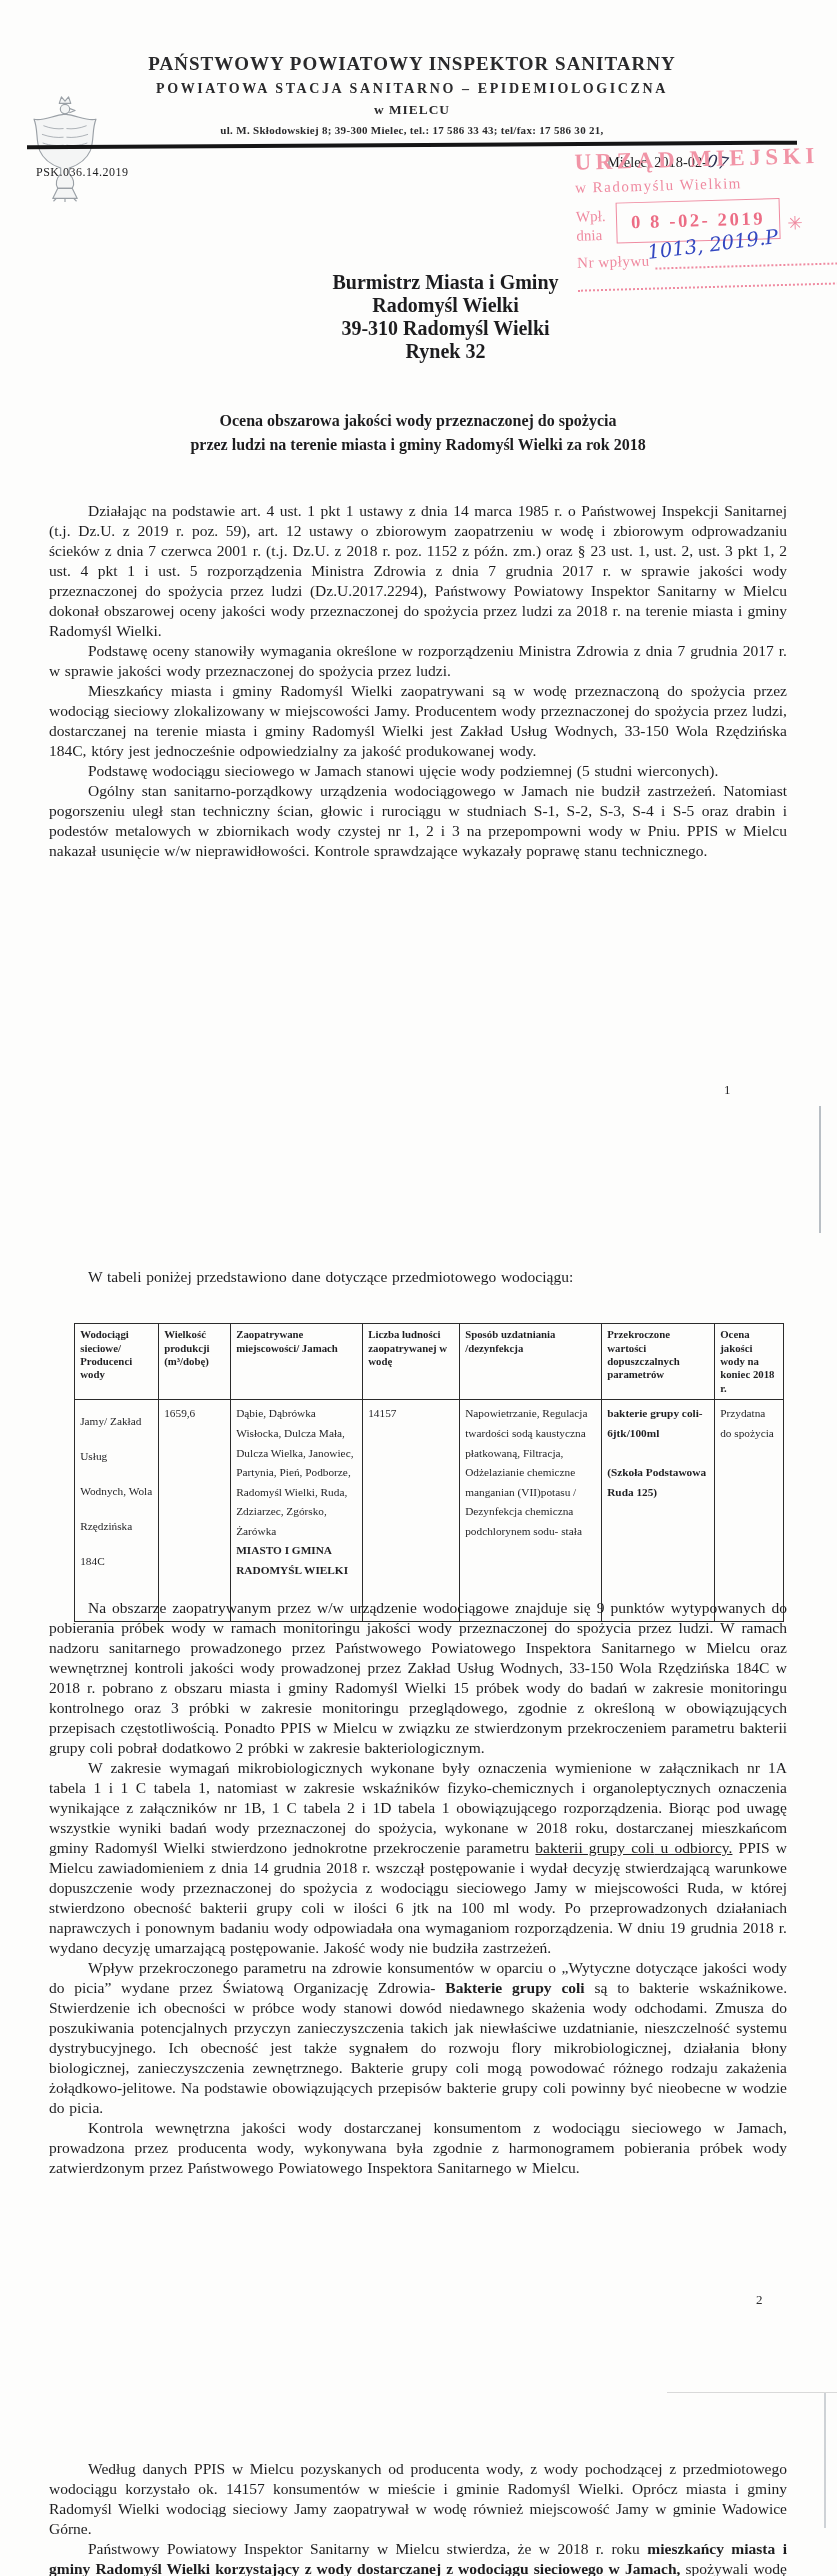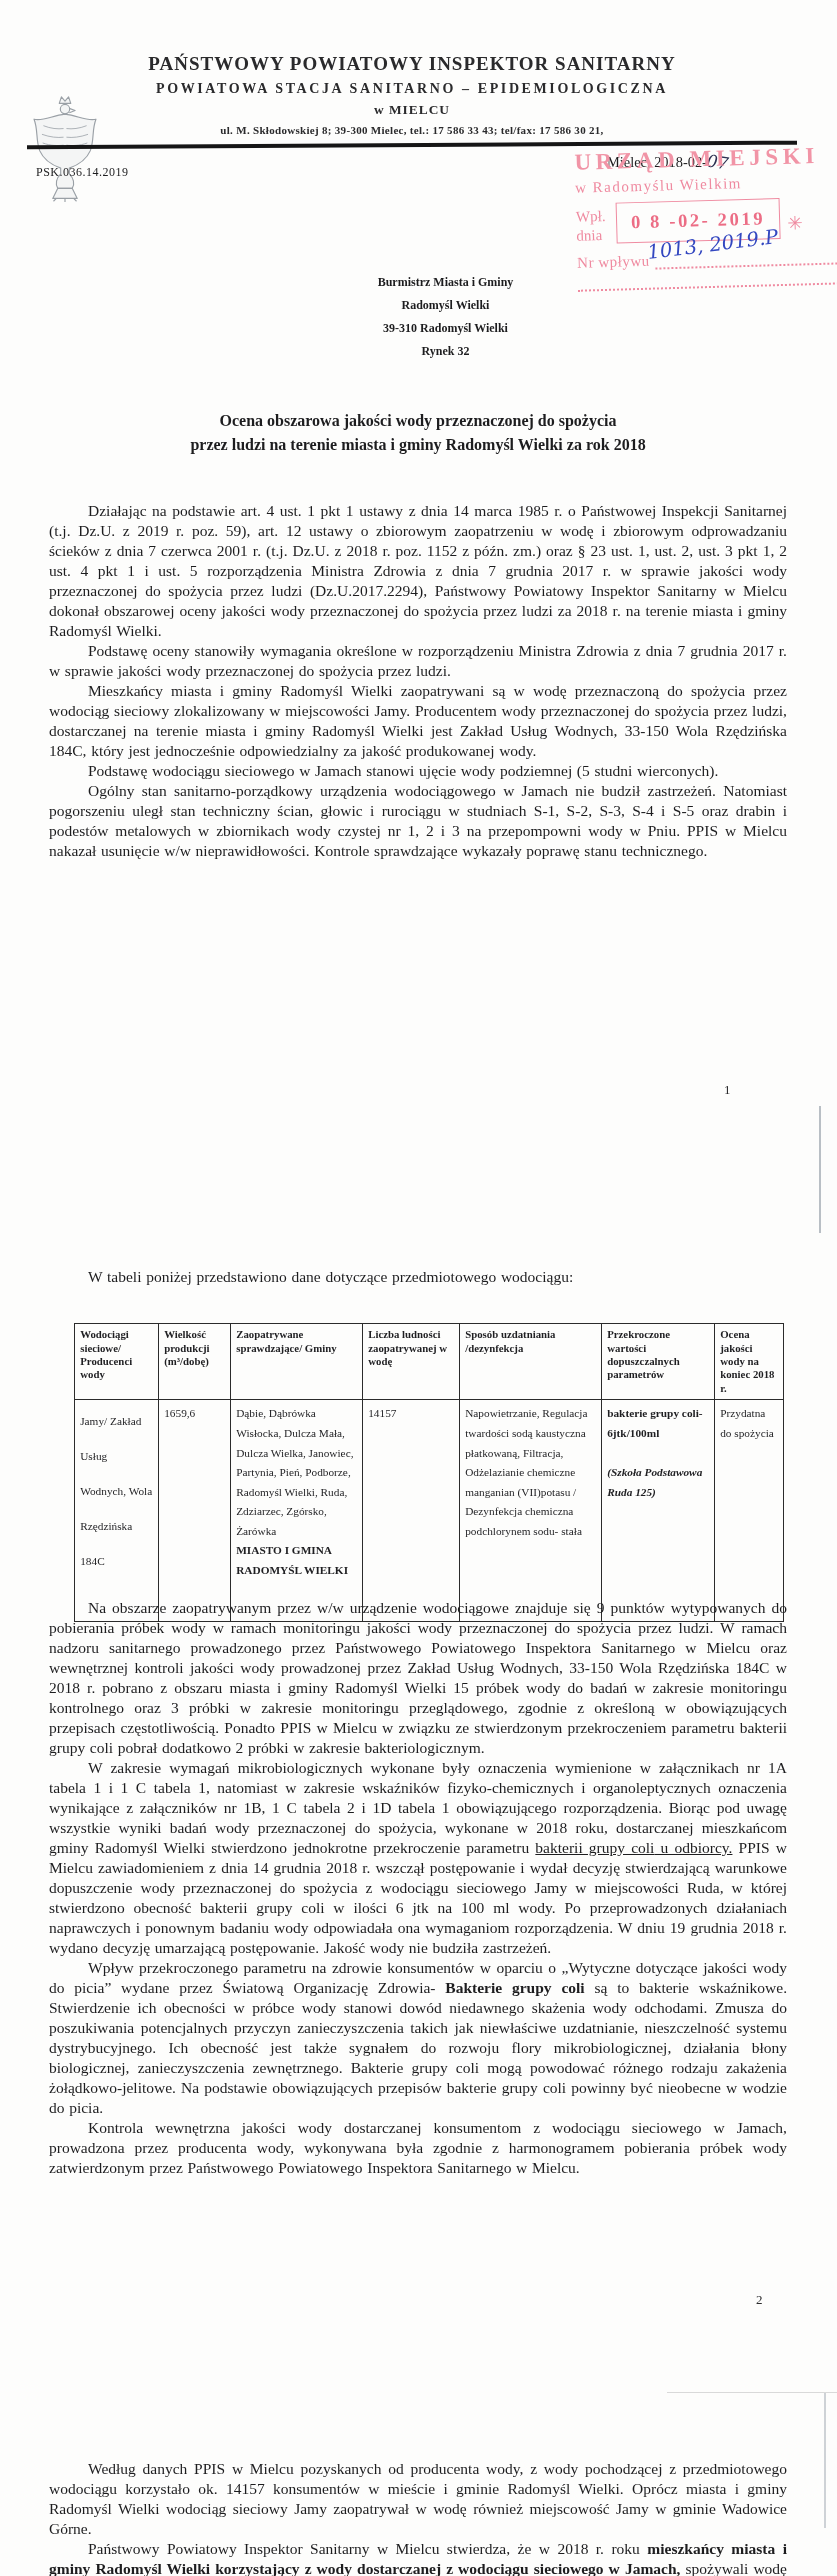--- a/index.html
+++ b/index.html
@@ -35,7 +35,7 @@
   .s1-dots2{margin-top:15.5px;border-bottom:2.1px dotted #ef8aa0;height:2.1px;width:100%;}
   .s1-hand{left:647px;top:233px;font-size:19.6px;font-style:italic;color:#3347c0;transform:rotate(-7deg);white-space:nowrap;font-family:"DejaVu Serif",serif;}
   
-  .recipient{left:286px;top:271px;width:319px;text-align:center;font-weight:700;font-size:12px;line-height:23px;}
+  .recipient{left:286px;top:271px;width:319px;text-align:center;font-weight:700;font-size:20px;line-height:23px;}
   .doctitle{left:100px;top:409px;width:636px;text-align:center;font-weight:700;font-size:16px;line-height:24px;}
   
   .bodyblock{width:738px;left:49px;font-size:15.5px;line-height:20px;text-align:justify;word-spacing:0.8px;}

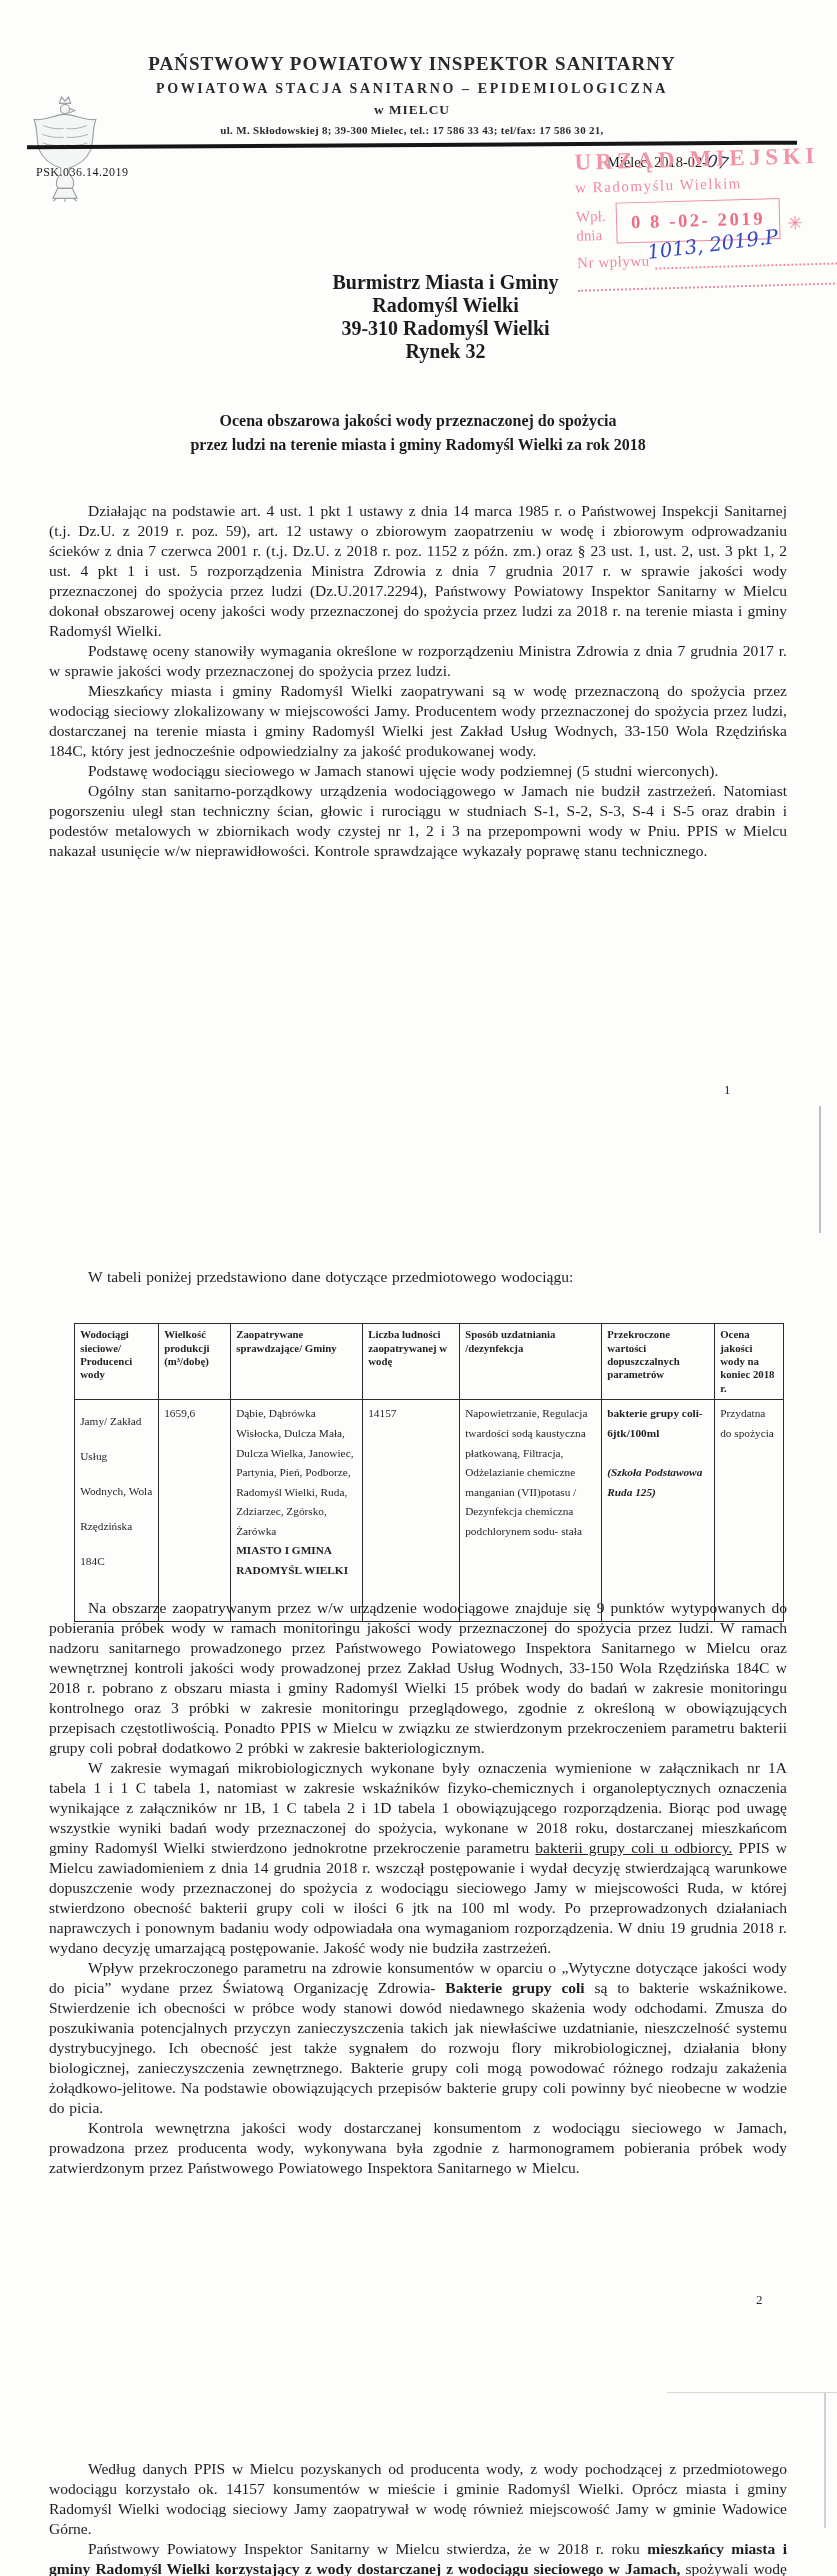--- a/index.html
+++ b/index.html
@@ -143,7 +143,7 @@
     <tr style="height:73px;">
       <th>Wodociągi sieciowe/ Producenci wody</th>
       <th>Wielkość produkcji (m³/dobę)</th>
-      <th>Zaopatrywane sprawdzające/ Gminy</th>
+      <th>Zaopatrywane miejscowości/ Jamach</th>
       <th>Liczba ludności zaopatrywanej w wodę</th>
       <th>Sposób uzdatniania /dezynfekcja</th>
       <th>Przekroczone wartości dopuszczalnych parametrów</th>

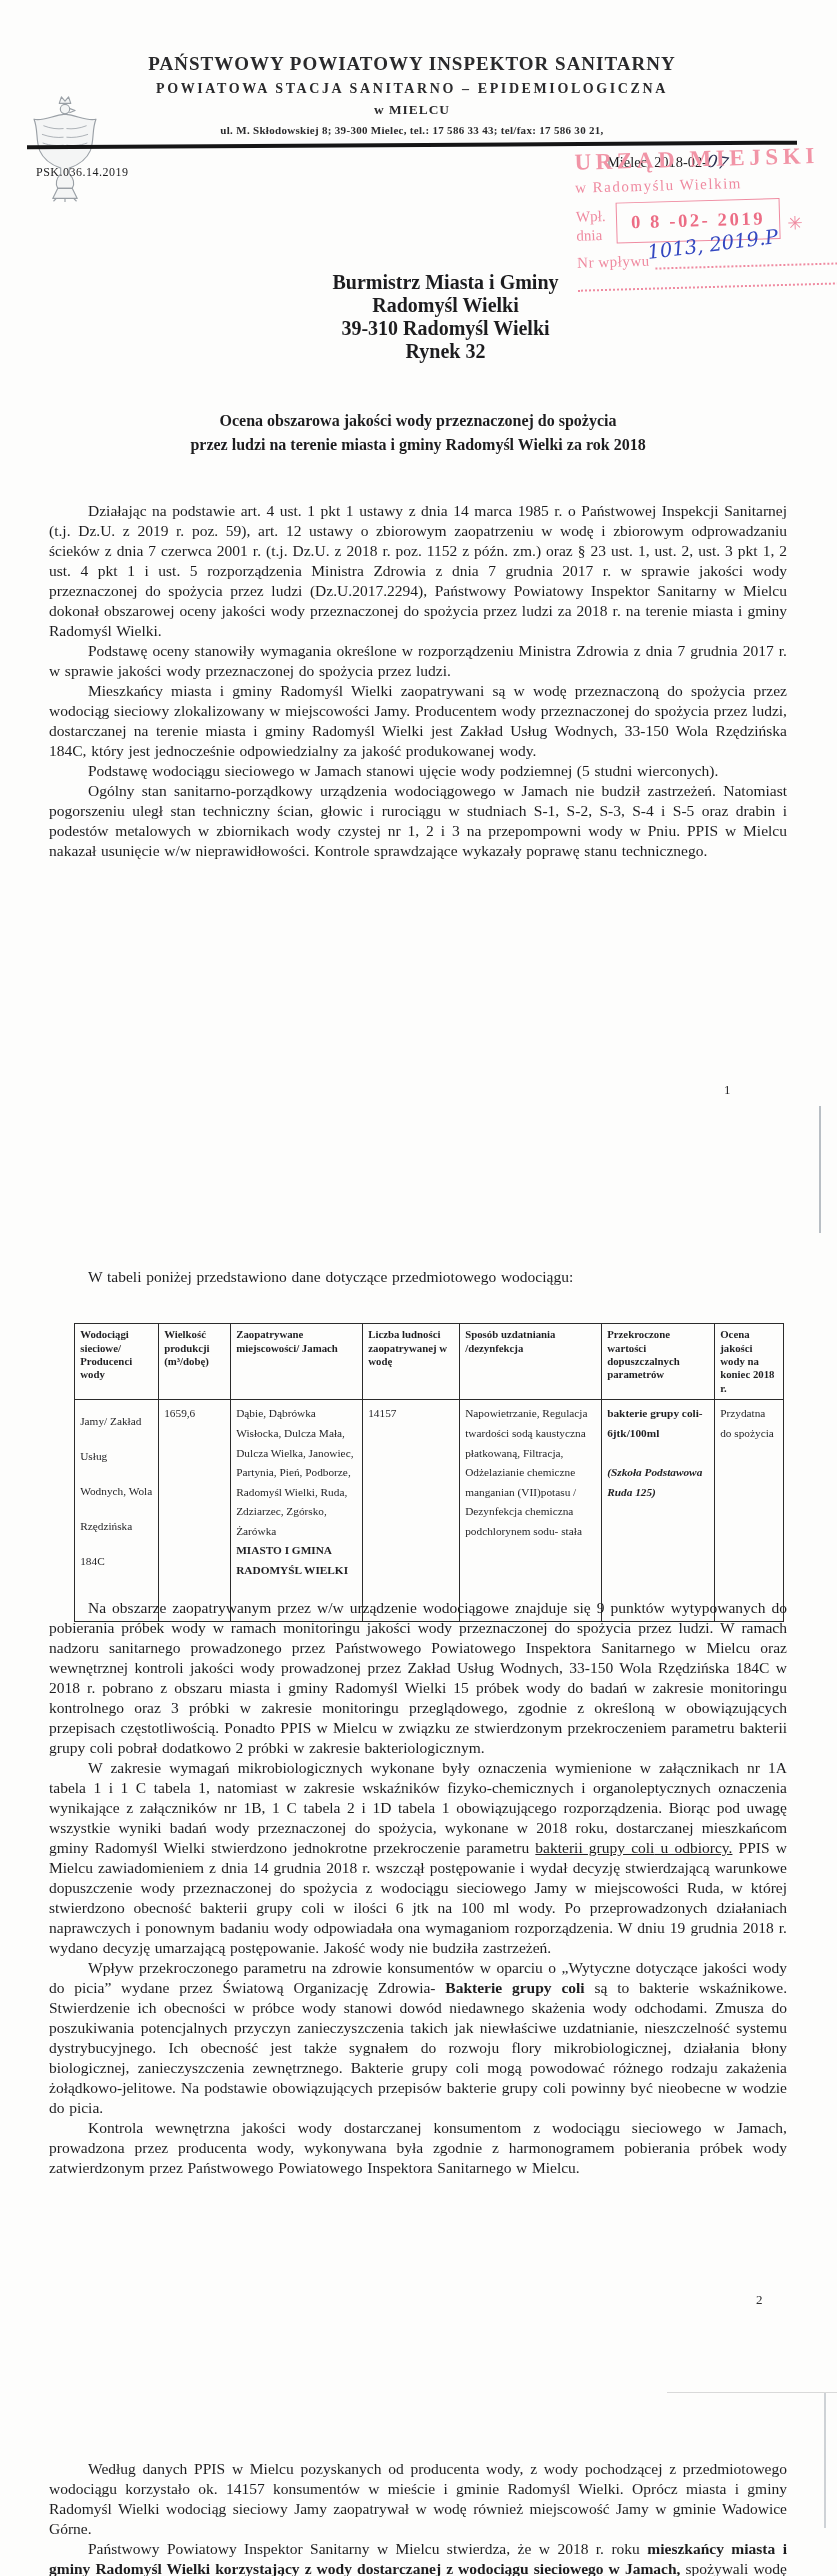--- a/index.html
+++ b/index.html
@@ -163,7 +163,7 @@
       <td>
         <span class="bd it">bakterie grupy coli-</span>
         <span class="bd blockspan">6jtk/100ml</span>
-        <span class="bd blockspan" style="margin-top:19.6px;font-style:italic;">(Szkoła Podstawowa Ruda 125)</span>
+        <span class="bd blockspan" style="margin-top:19.6px;">(Szkoła Podstawowa Ruda 125)</span>
       </td>
       <td>Przydatna do spożycia</td>
     </tr>

